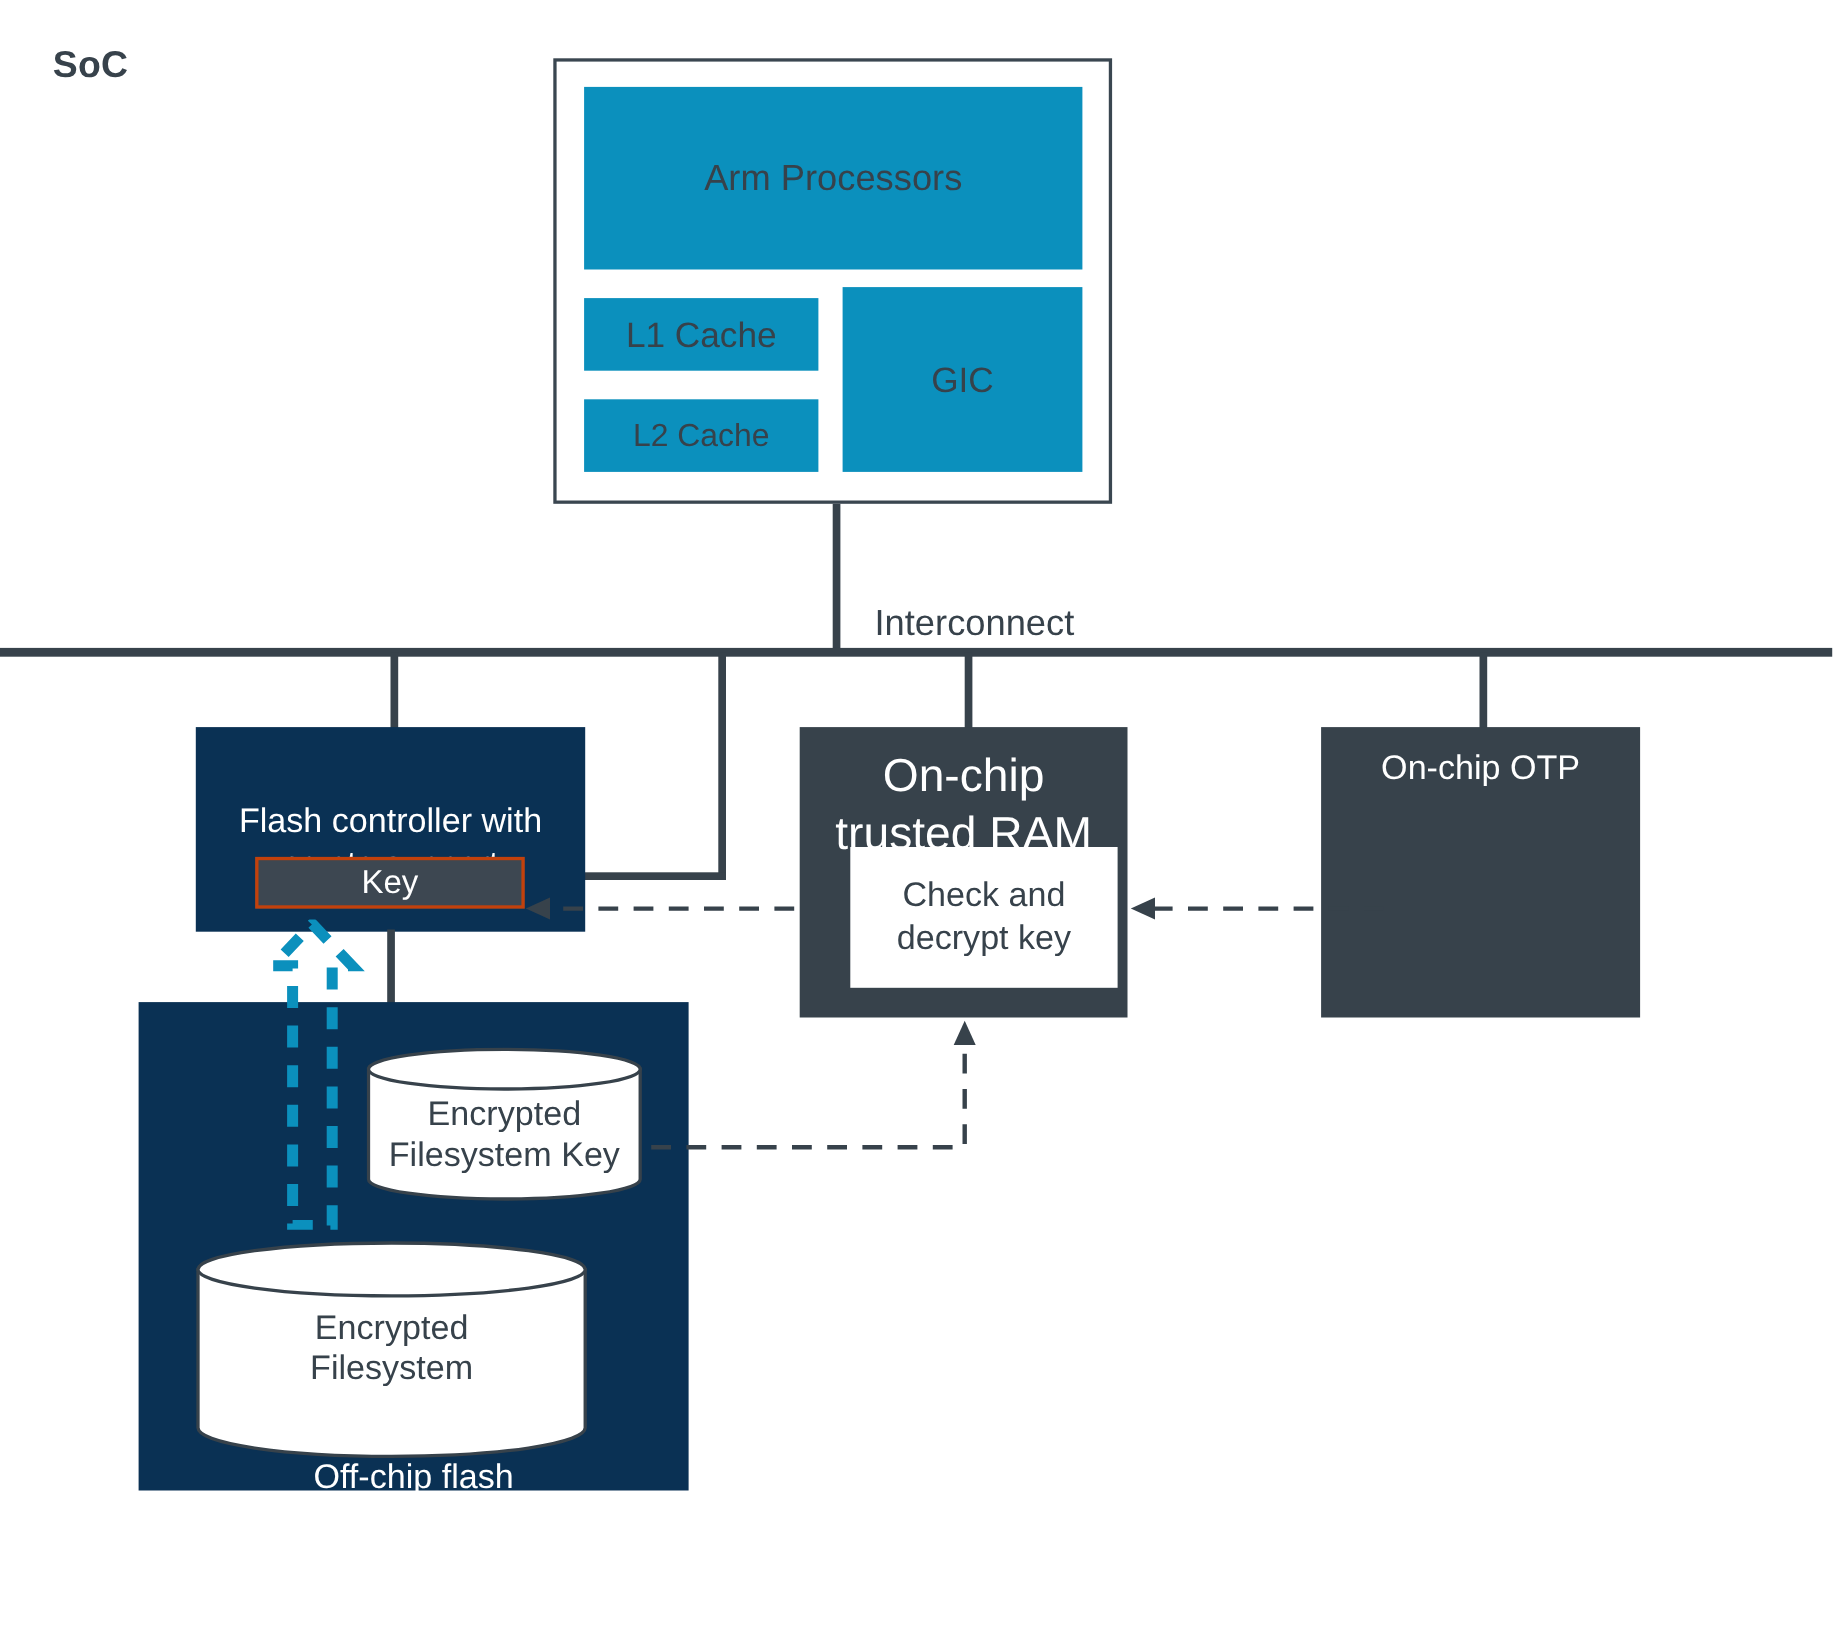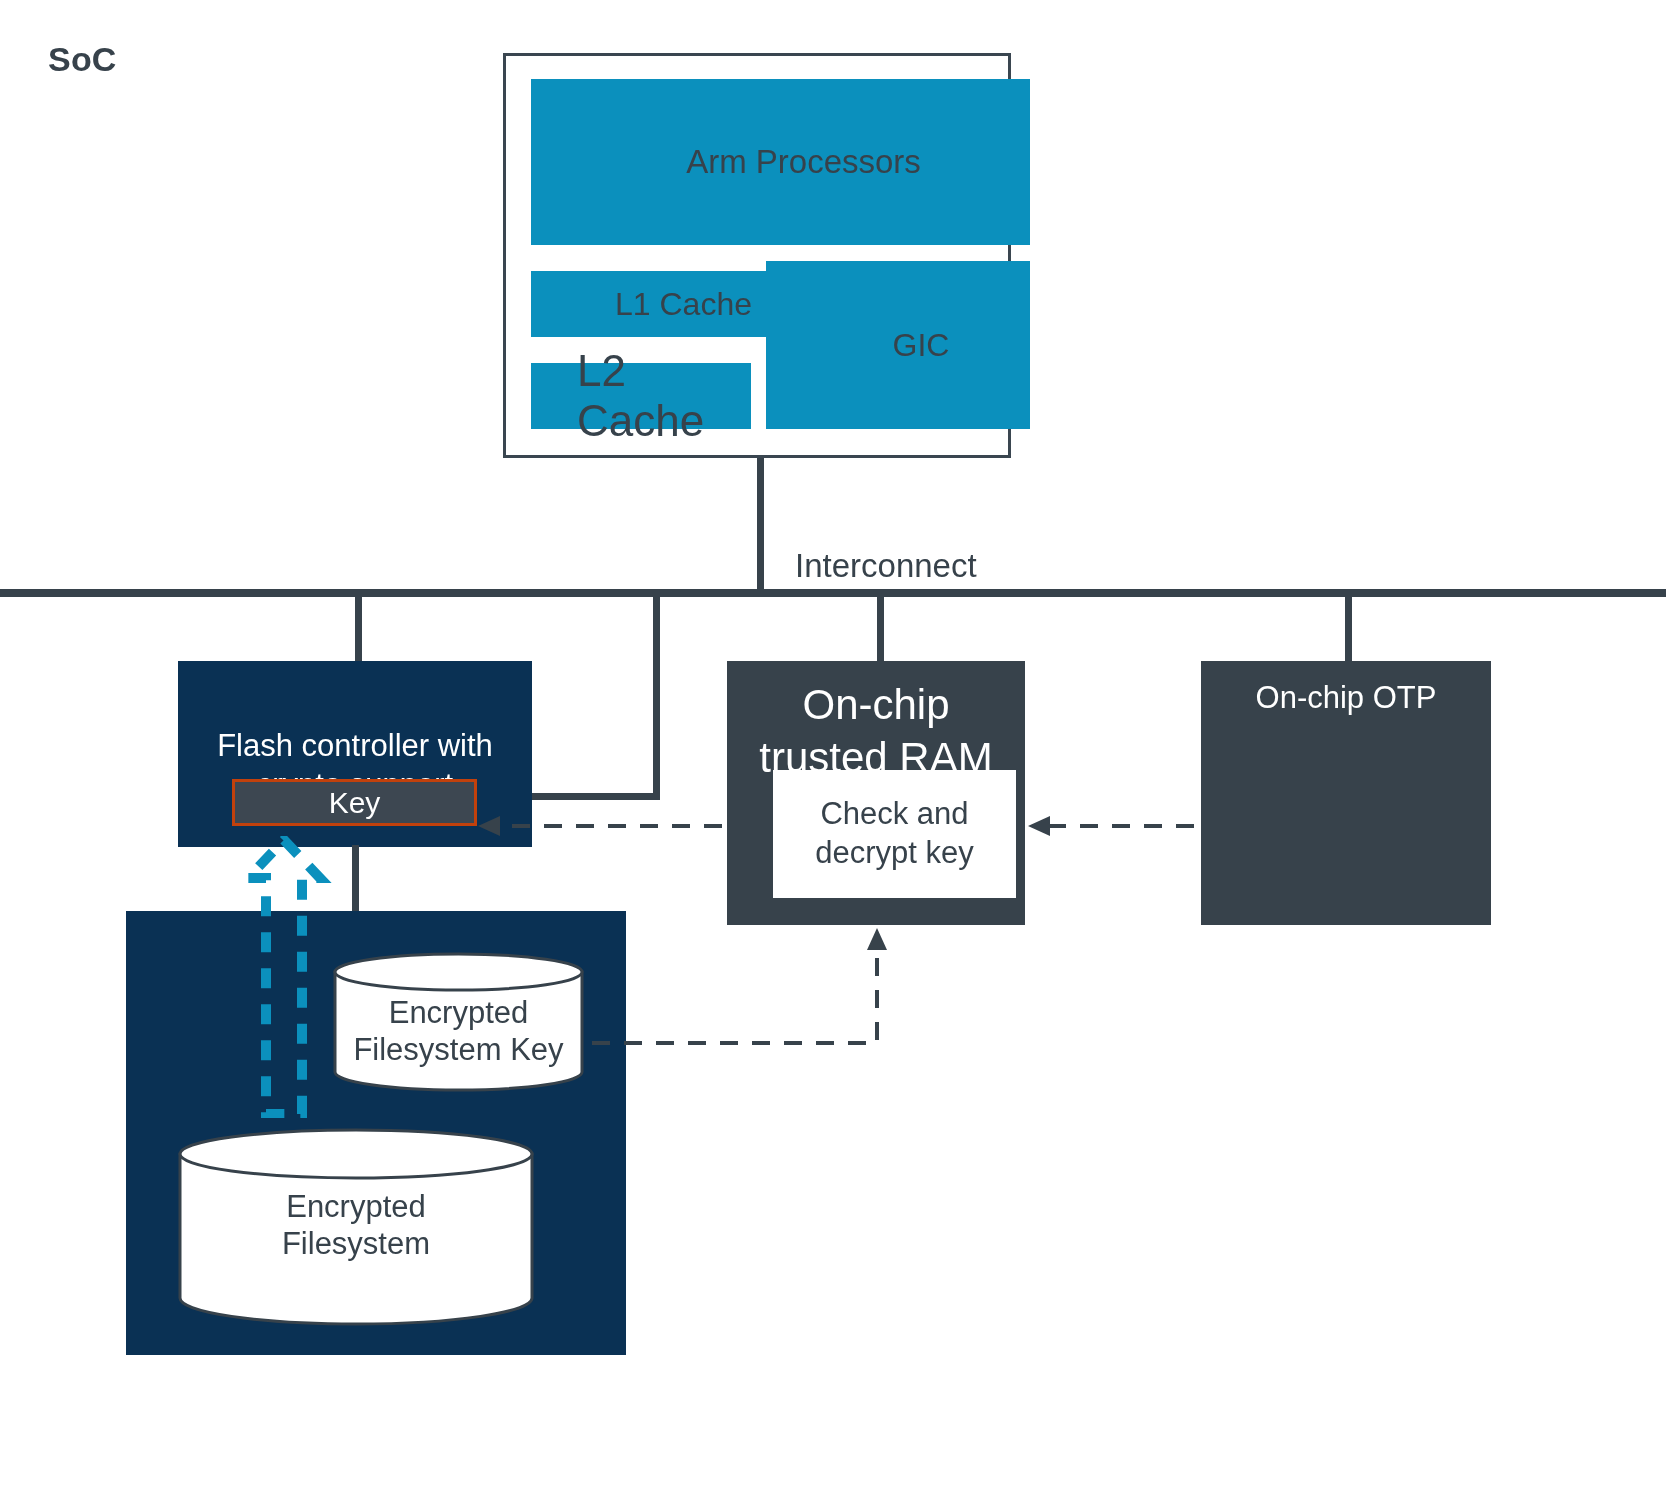--- a/index.html
+++ b/index.html
@@ -44,7 +44,7 @@
     display: flex;
     align-items: center;
     justify-content: center;
-    padding-left: 46px;
+    text-align: center;
   }
   #arm-processors {
     left: 531px; top: 79px;

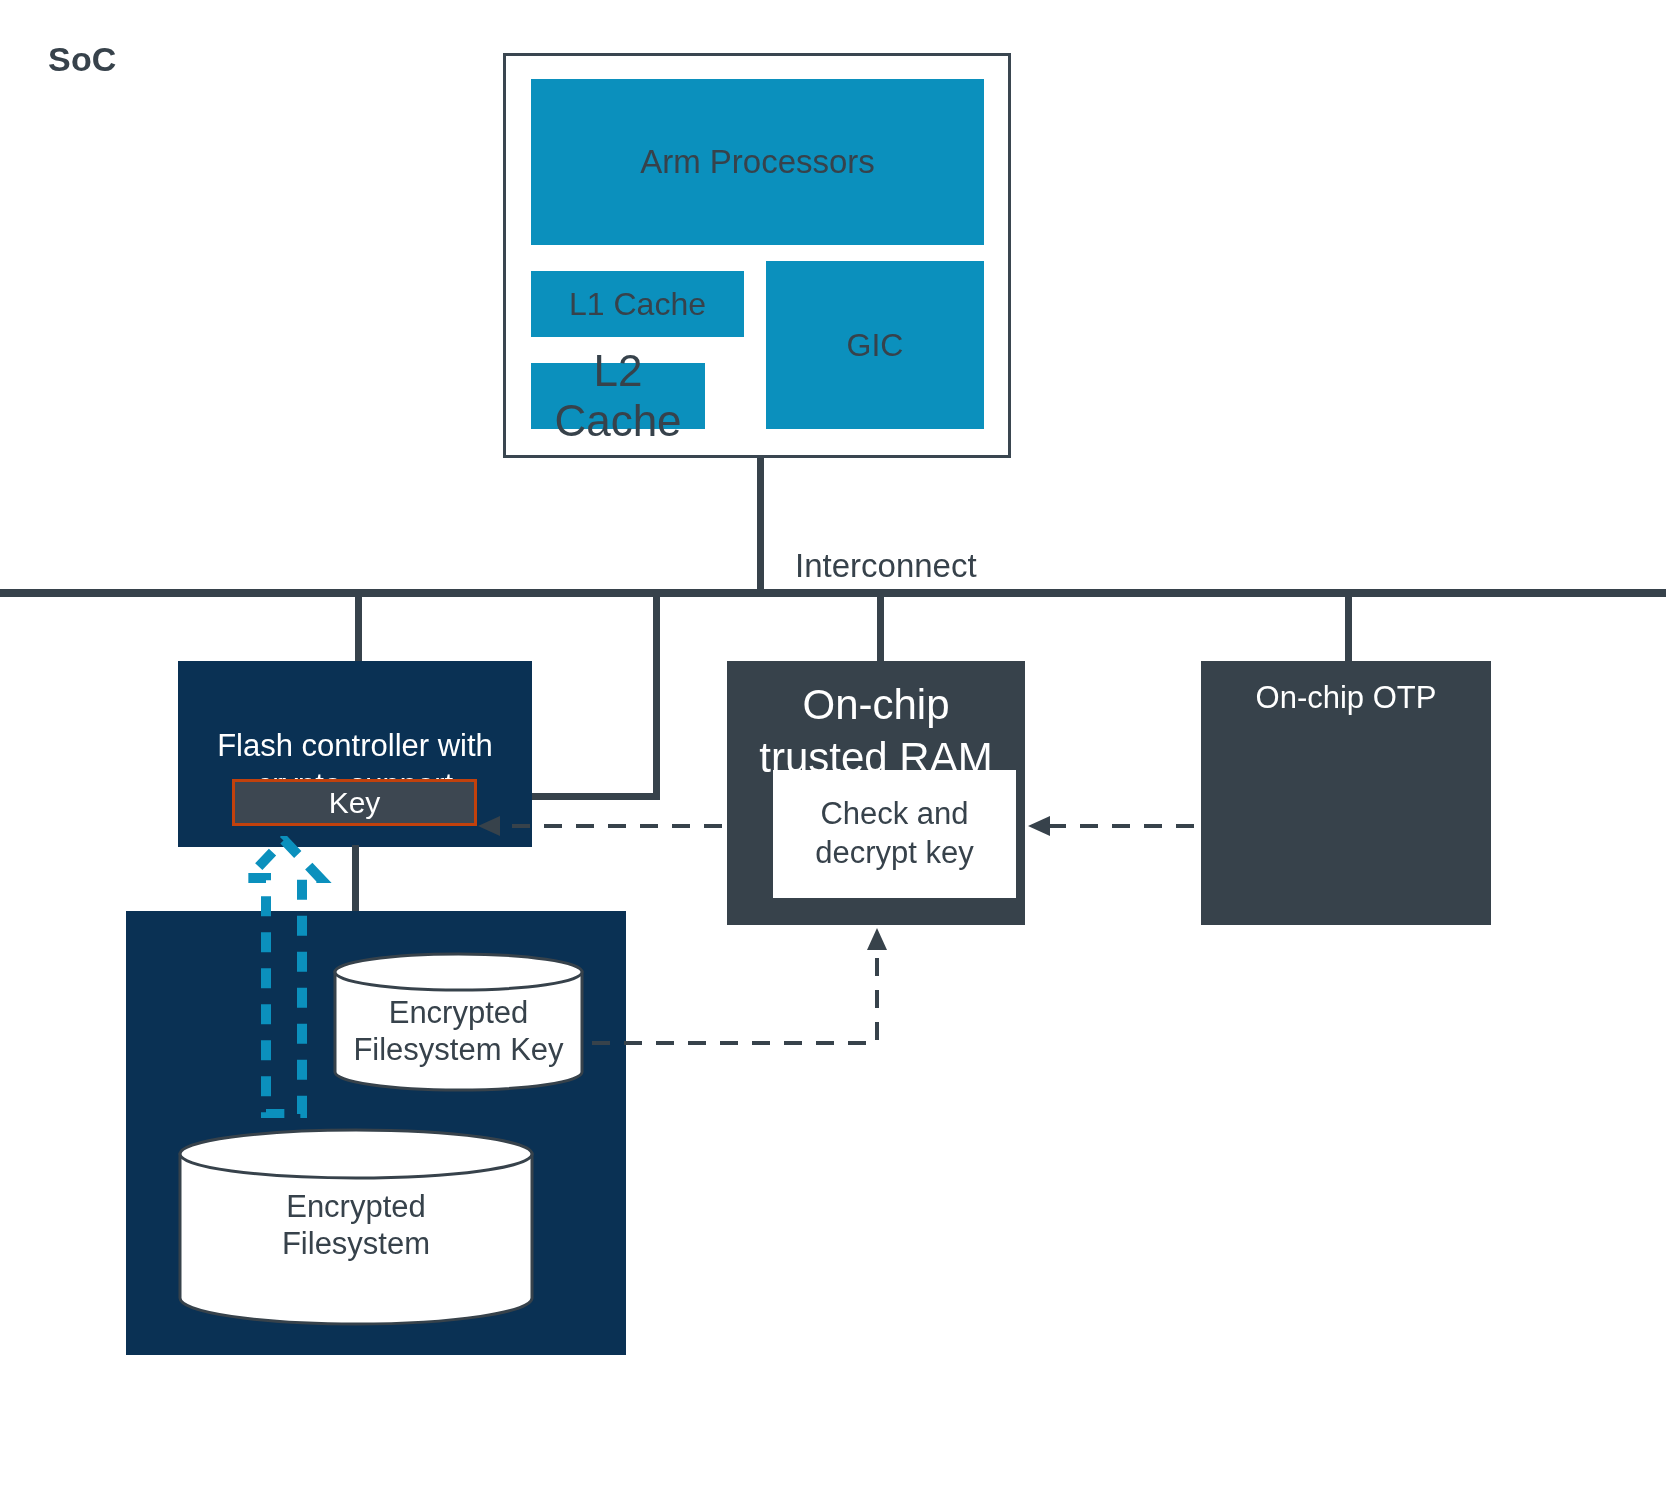--- a/index.html
+++ b/index.html
@@ -58,8 +58,8 @@
   }
   #l2-cache {
     left: 531px; top: 363px;
-    width: 174px; height: 66px;
-    font-size: 44px;
+    width: 213px; height: 66px;
+    font-size: 29px;
   }
   #gic {
     left: 766px; top: 261px;

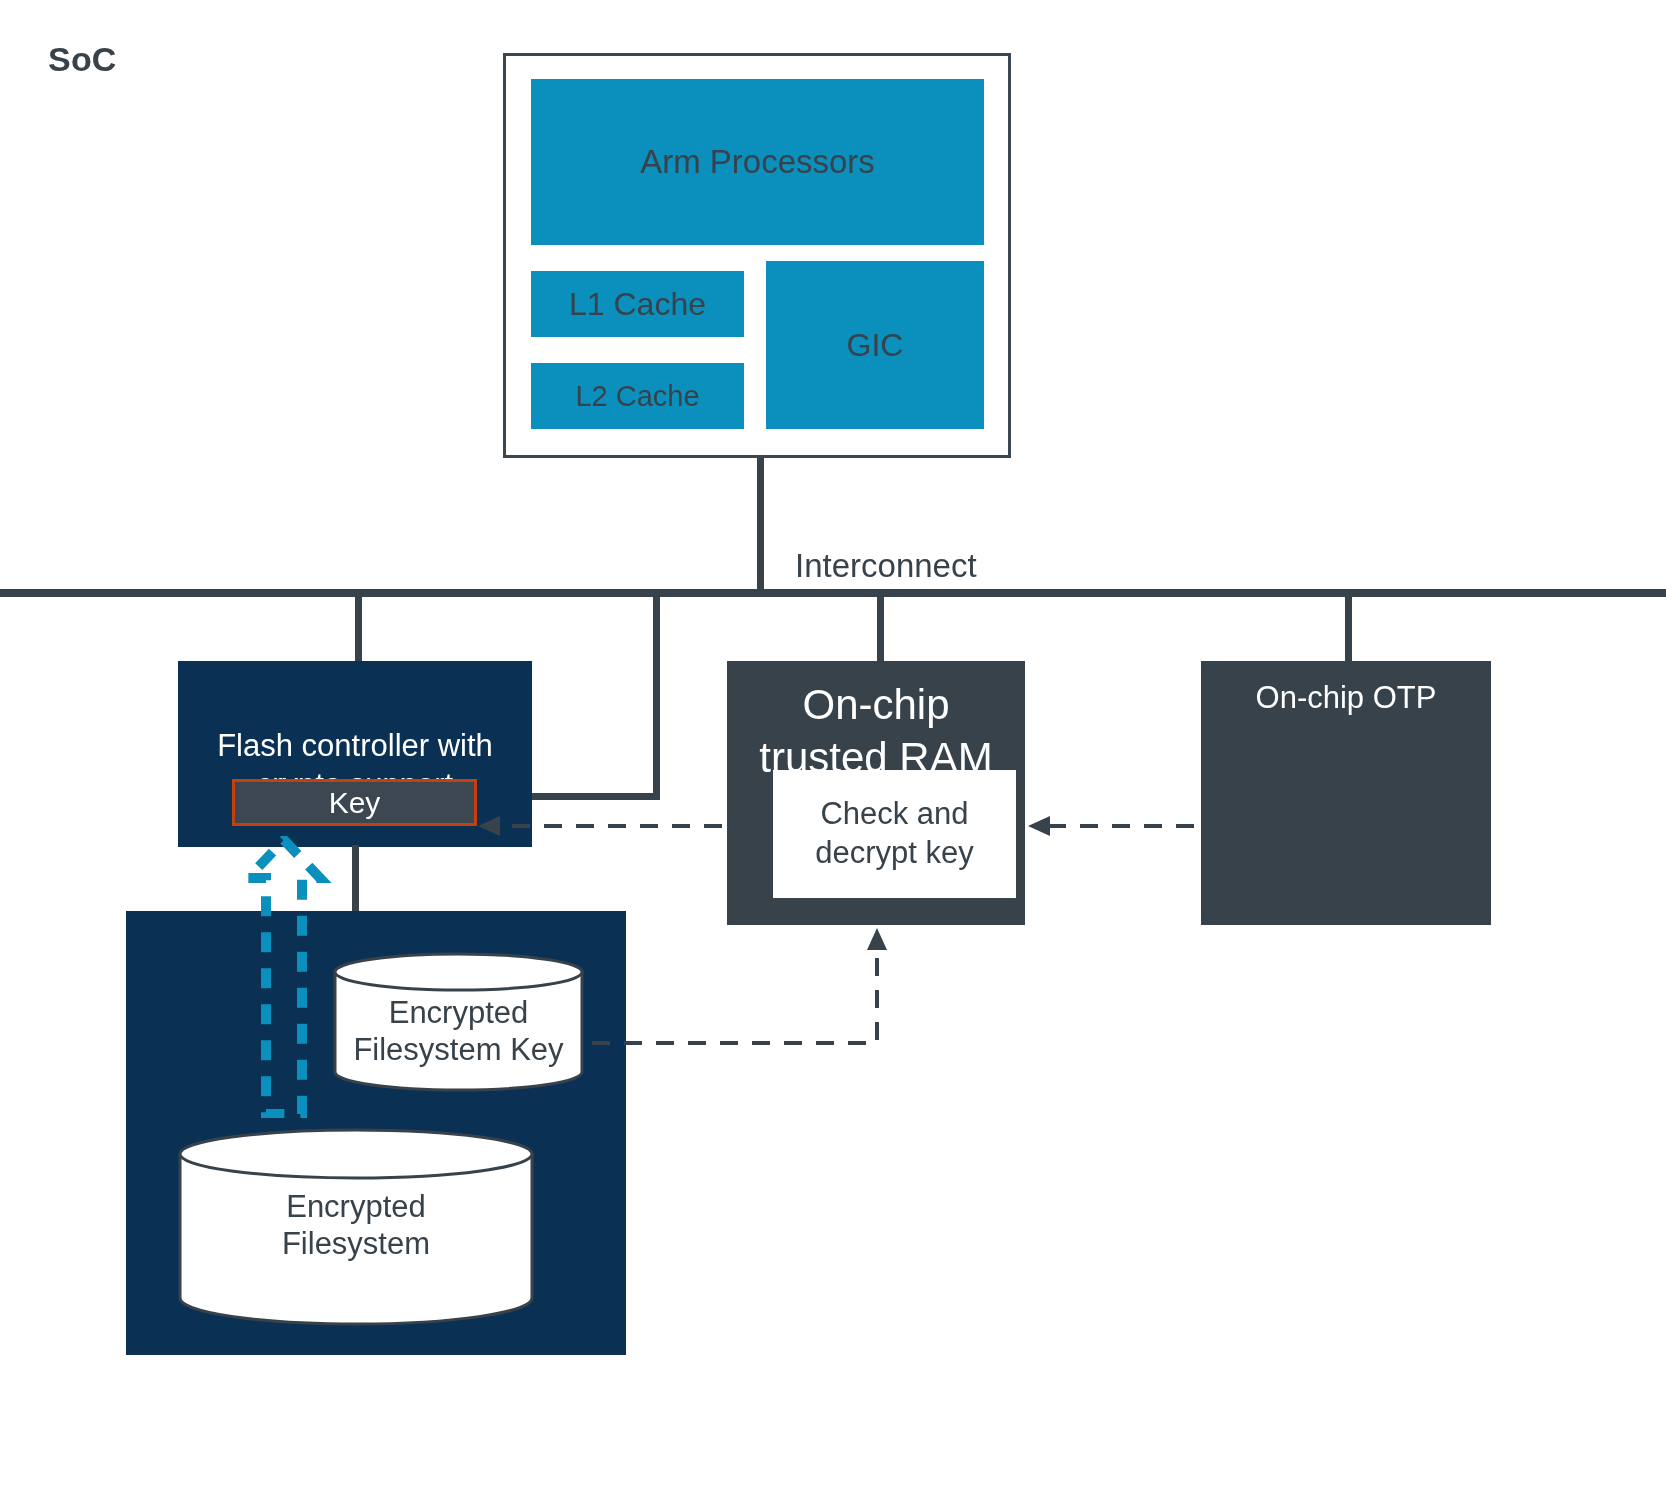--- a/index.html
+++ b/index.html
@@ -260,6 +260,7 @@
 
 
   <div id="offchip-flash"></div>
+  <div id="offchip-flash-label">Off-chip flash</div>
 
   <div id="cyl-fskey" class="cyl">
     <svg width="251" height="142" viewBox="0 0 251 142">

